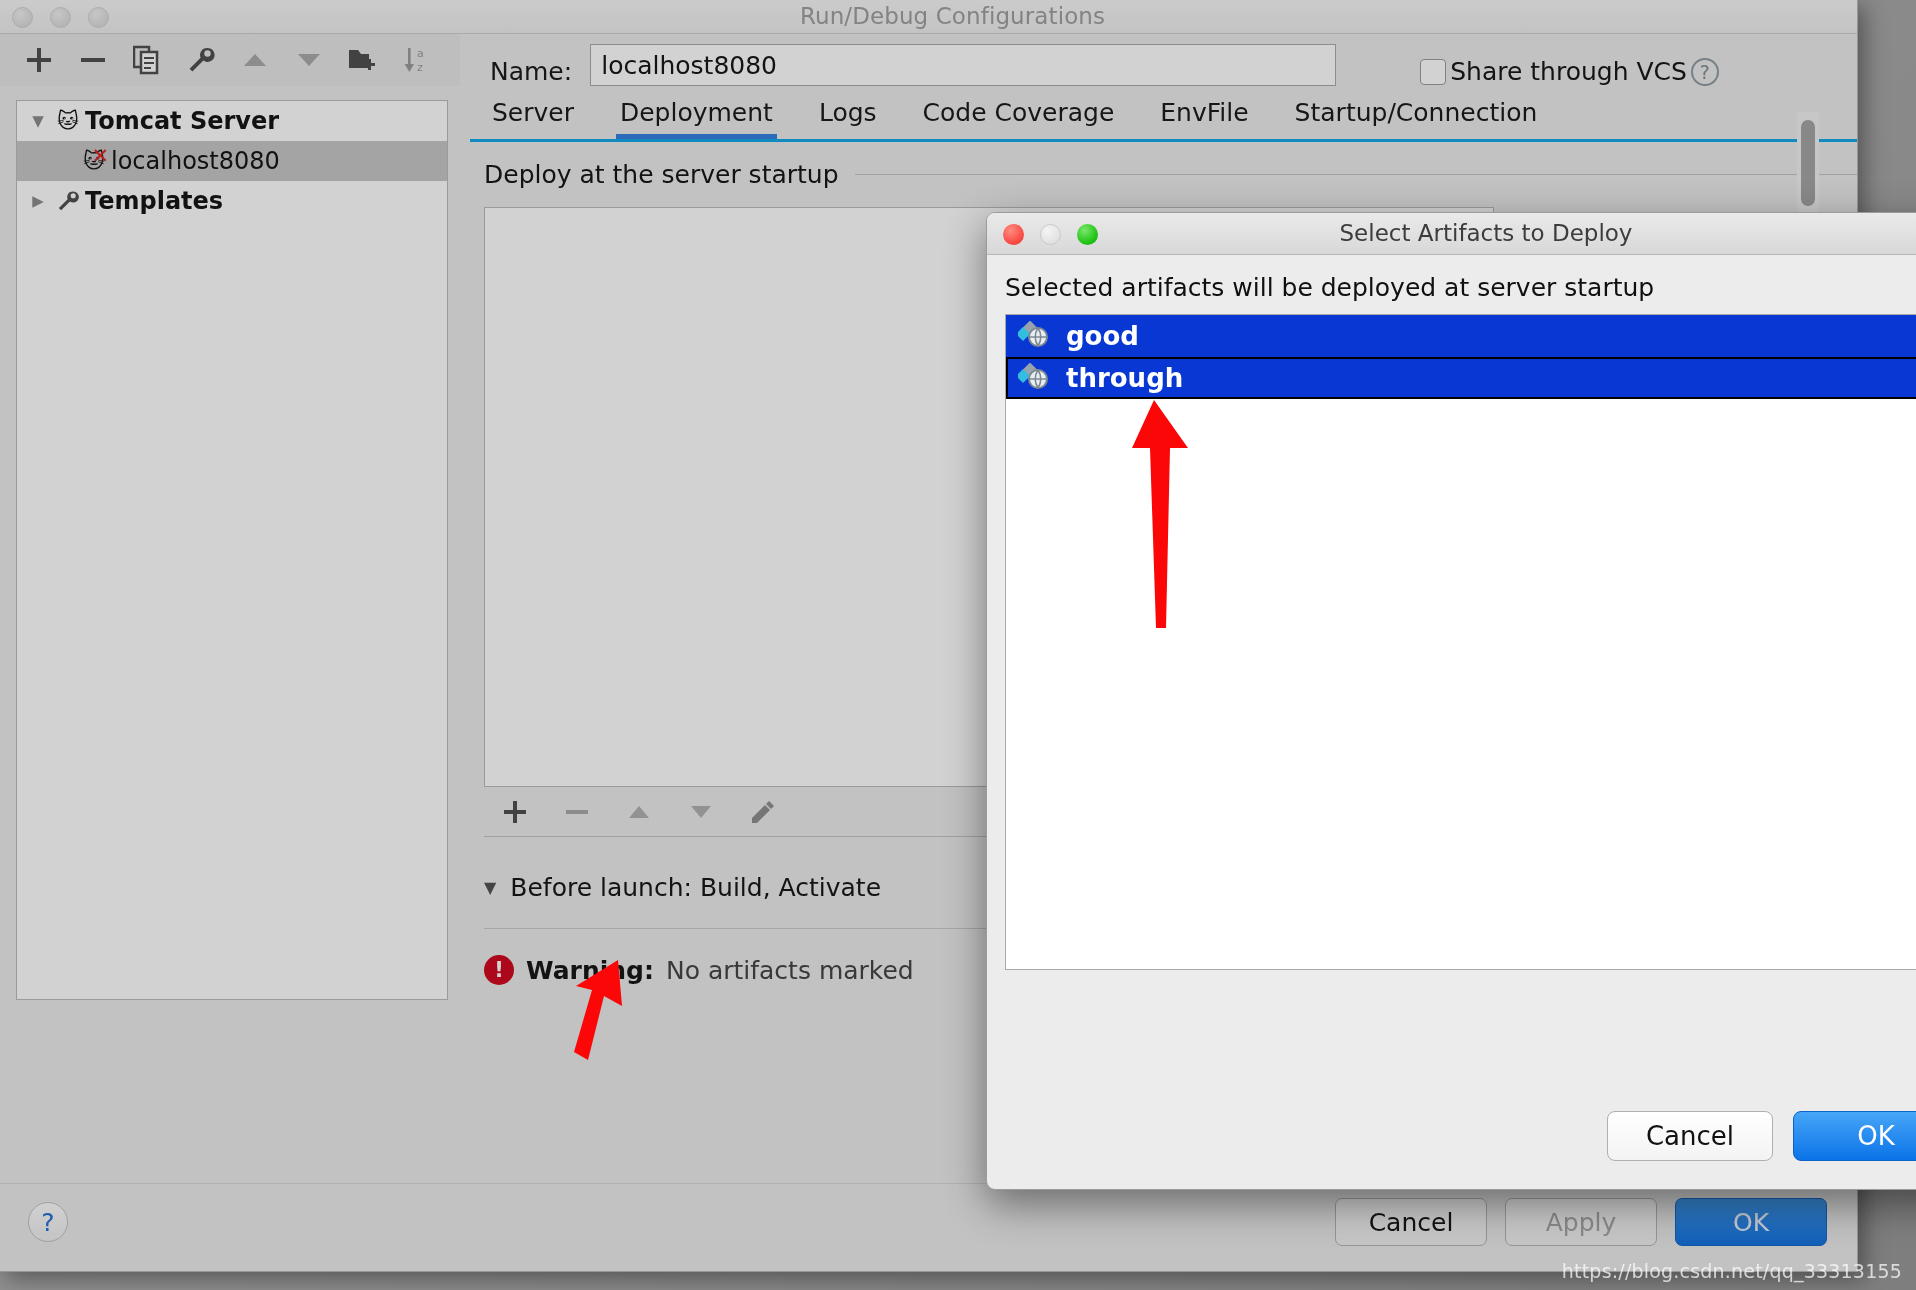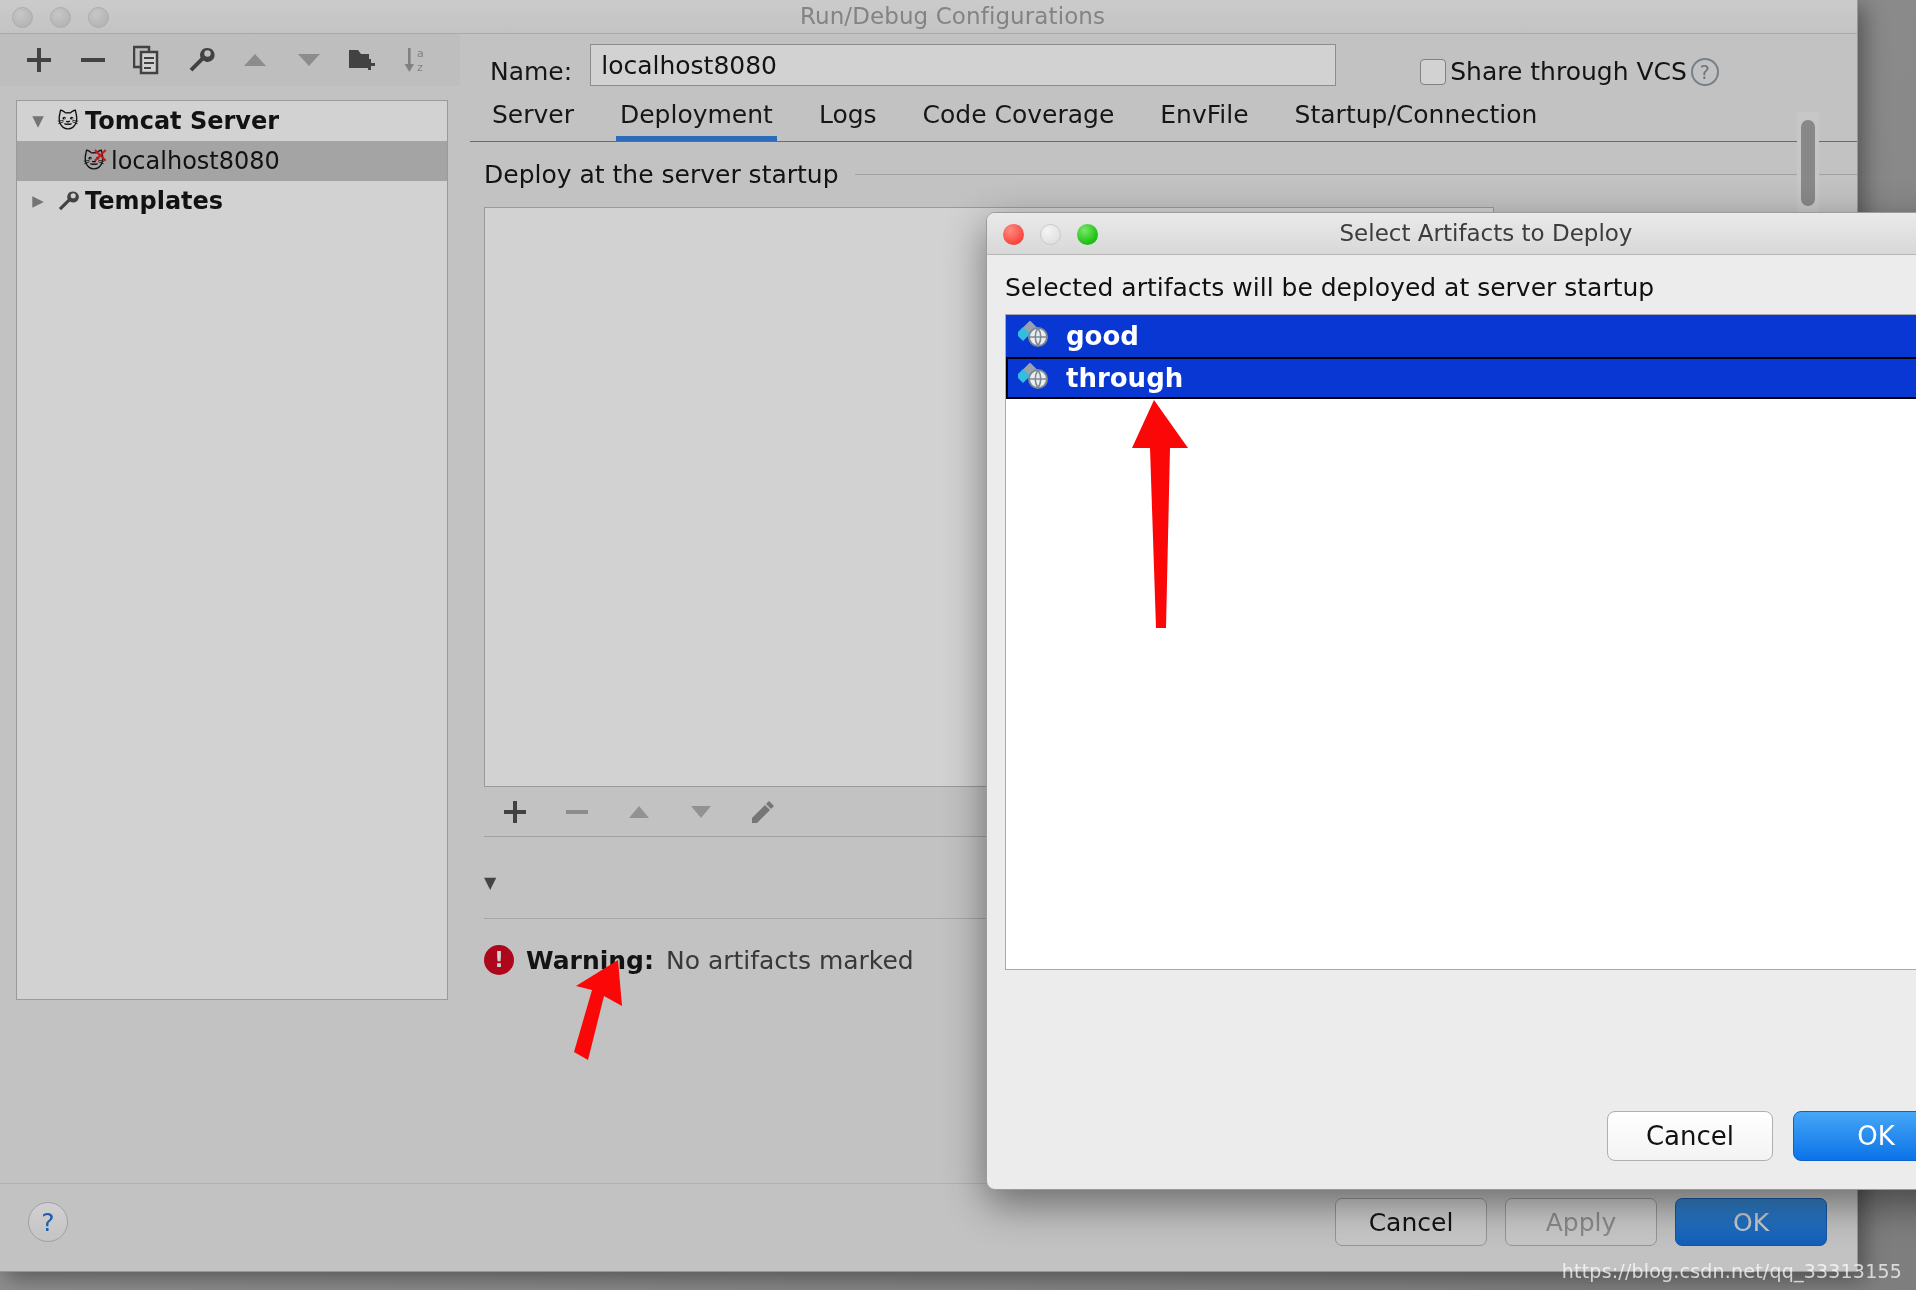--- a/index.html
+++ b/index.html
@@ -87,7 +87,7 @@
 
   
   .tabs { display: flex; align-items: flex-end; height: 56px; padding-left: 18px; gap: 38px;
-          border-bottom: 1px solid #0ea5e9; }
+          border-bottom: 3px solid #0ea5e9; }
   .tab { position: relative; font-size: 25px; color: #141414; padding: 0 4px 12px 4px; cursor: default; }
   .tab.active::after {
     content: ""; position: absolute; left: 0; right: 0; bottom: 0; height: 5px; background: #2f7fe0;

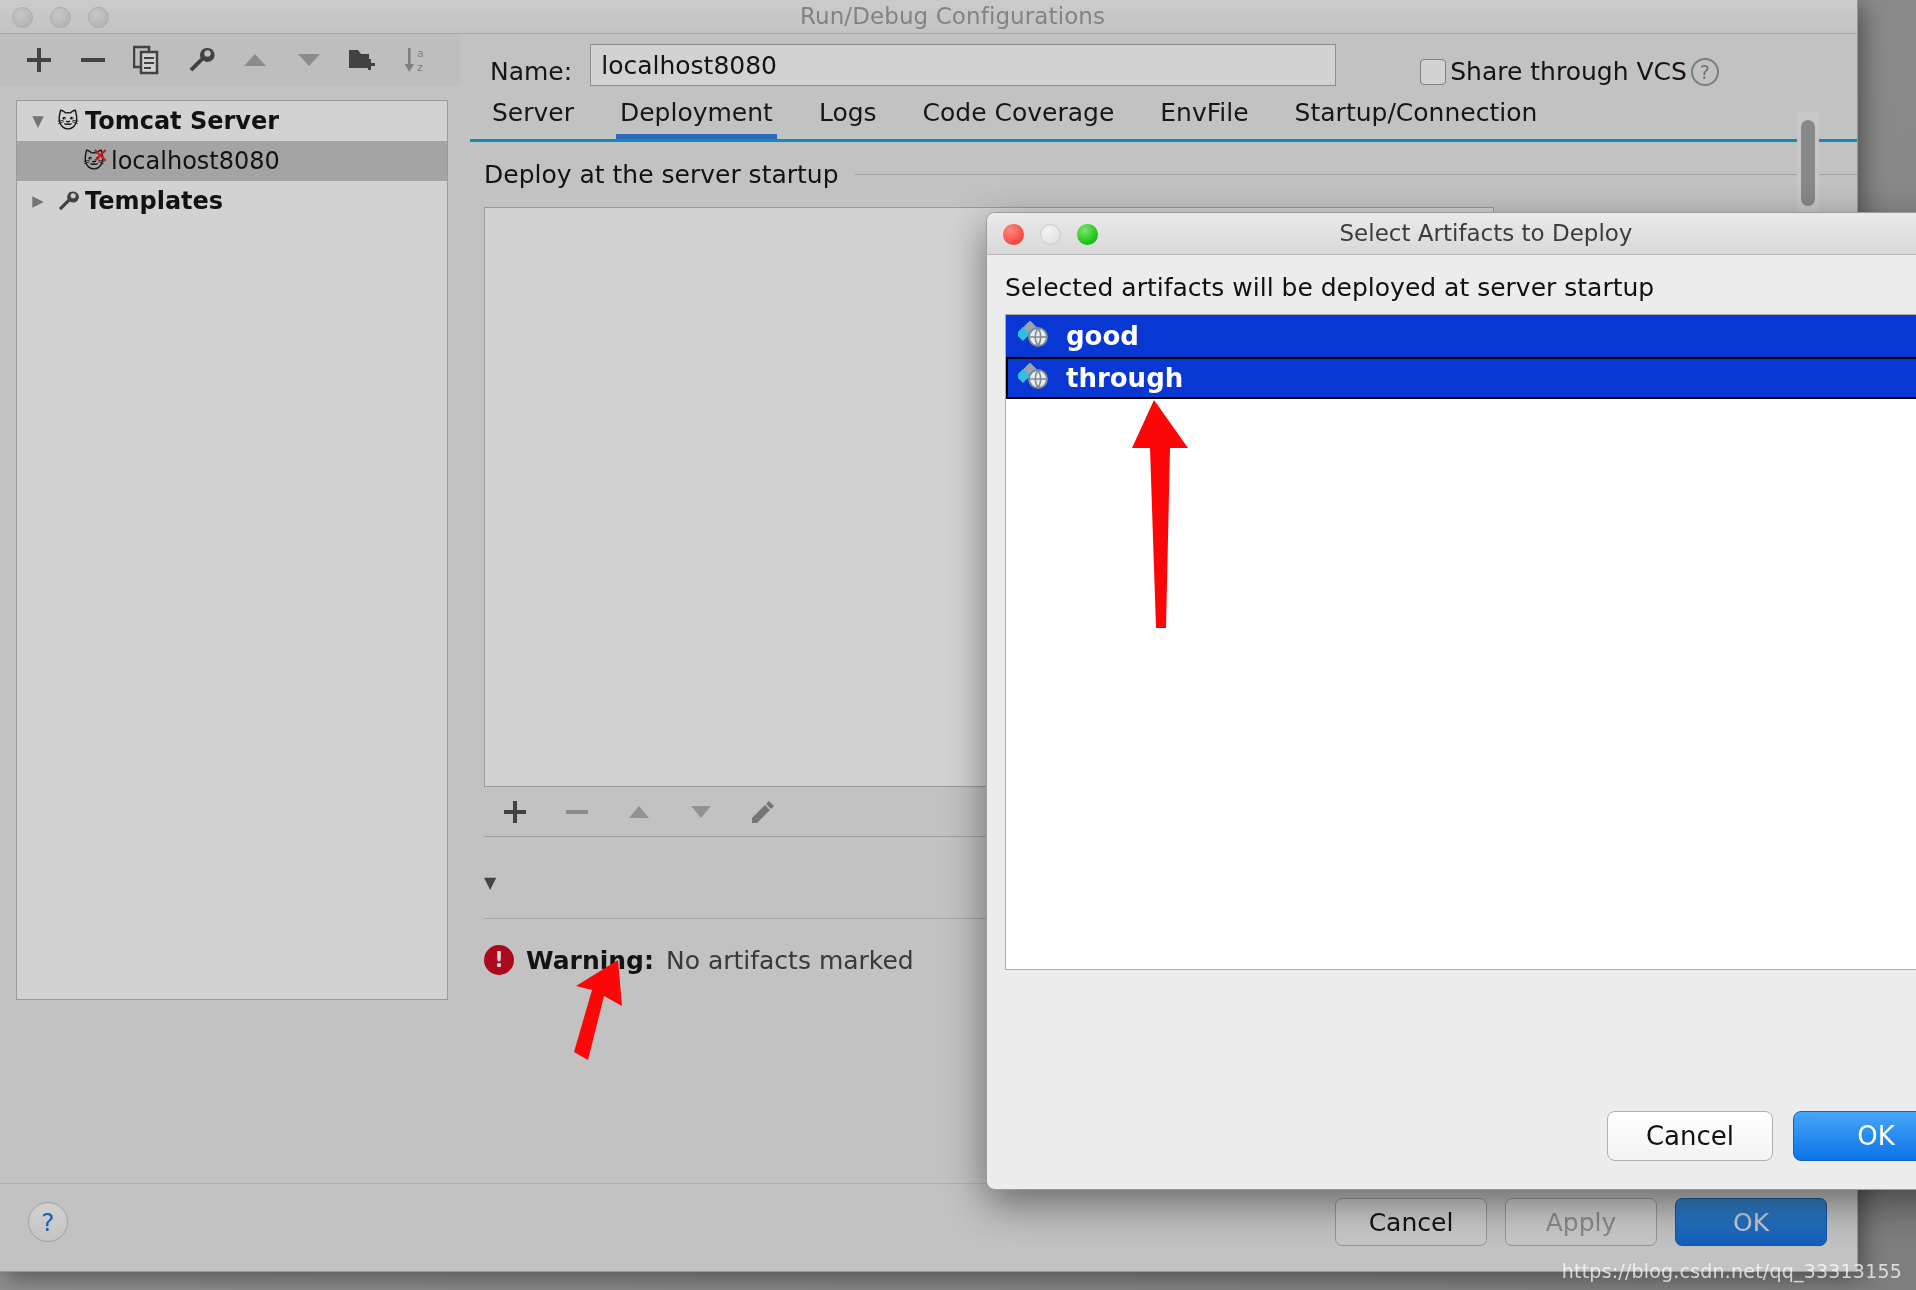--- a/index.html
+++ b/index.html
@@ -363,6 +363,7 @@
 
         <div class="before-launch">
           <span class="bl-tri">▼</span>
+          <span>Before launch: Build, Activate</span>
         </div>
 
         <div class="warn-rule"></div>

